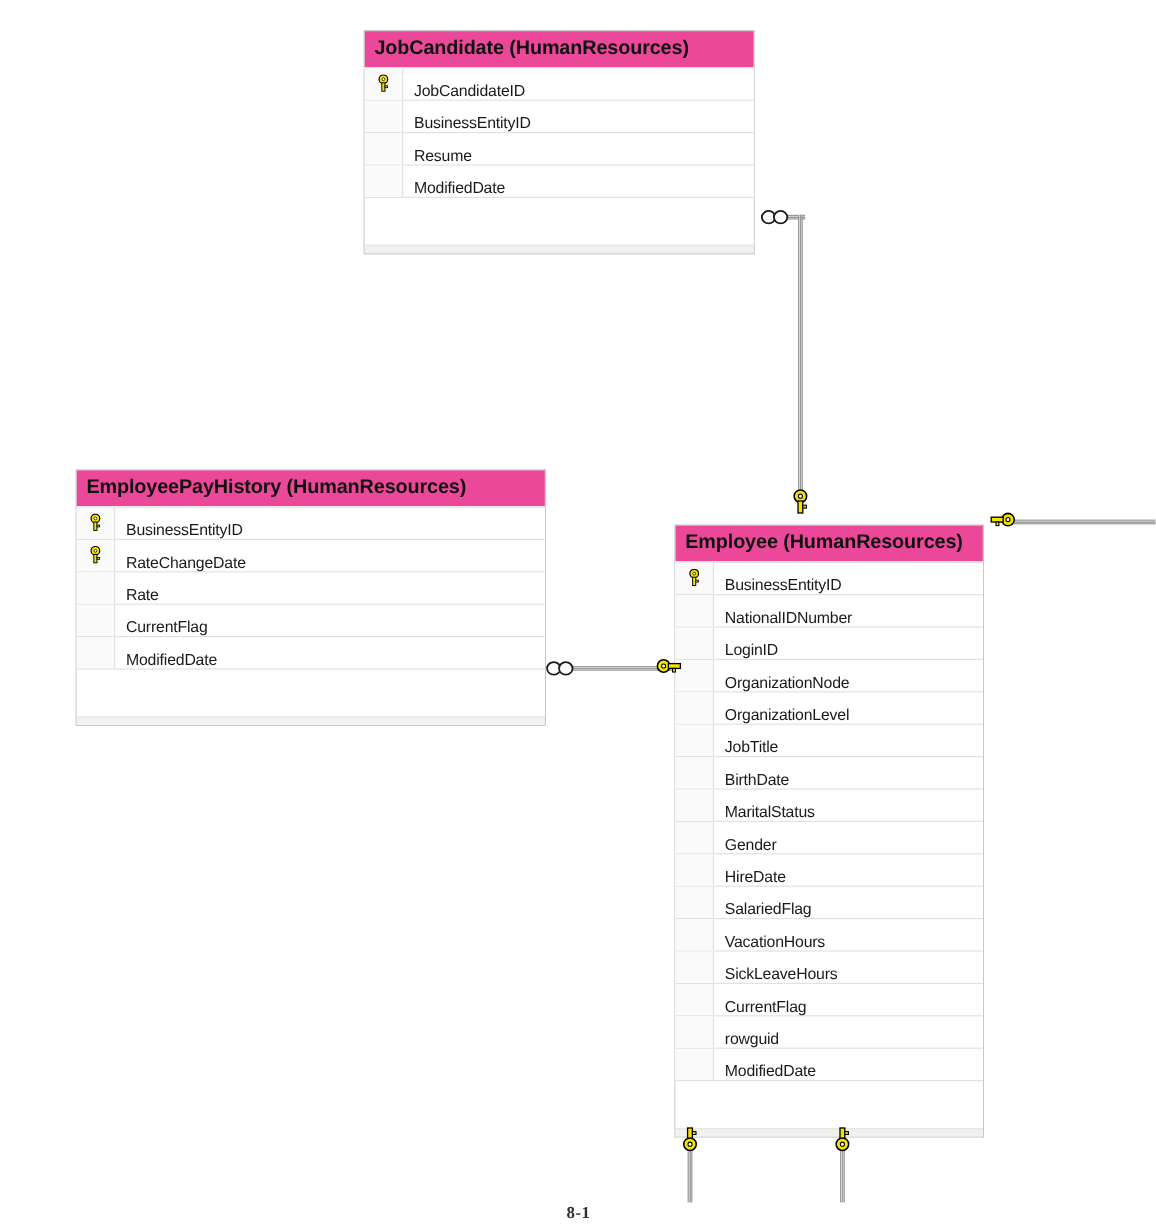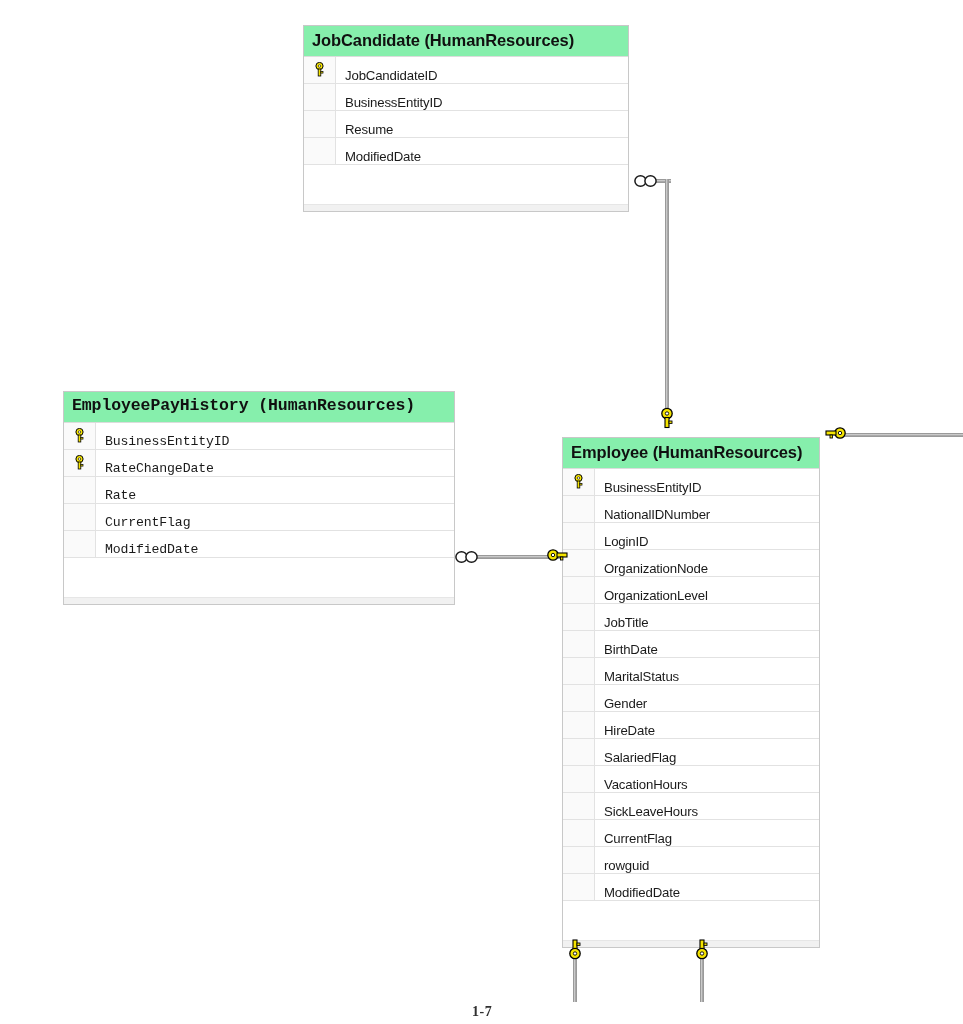--- a/index.html
+++ b/index.html
@@ -38,7 +38,7 @@
     font-weight: bold;
     color: #101010;
     padding: 5px 0 6px 8px;
-    background: #86efac;
+    background: #ec4899;
     white-space: nowrap;
     line-height: 1.15;
     letter-spacing: -0.1px;

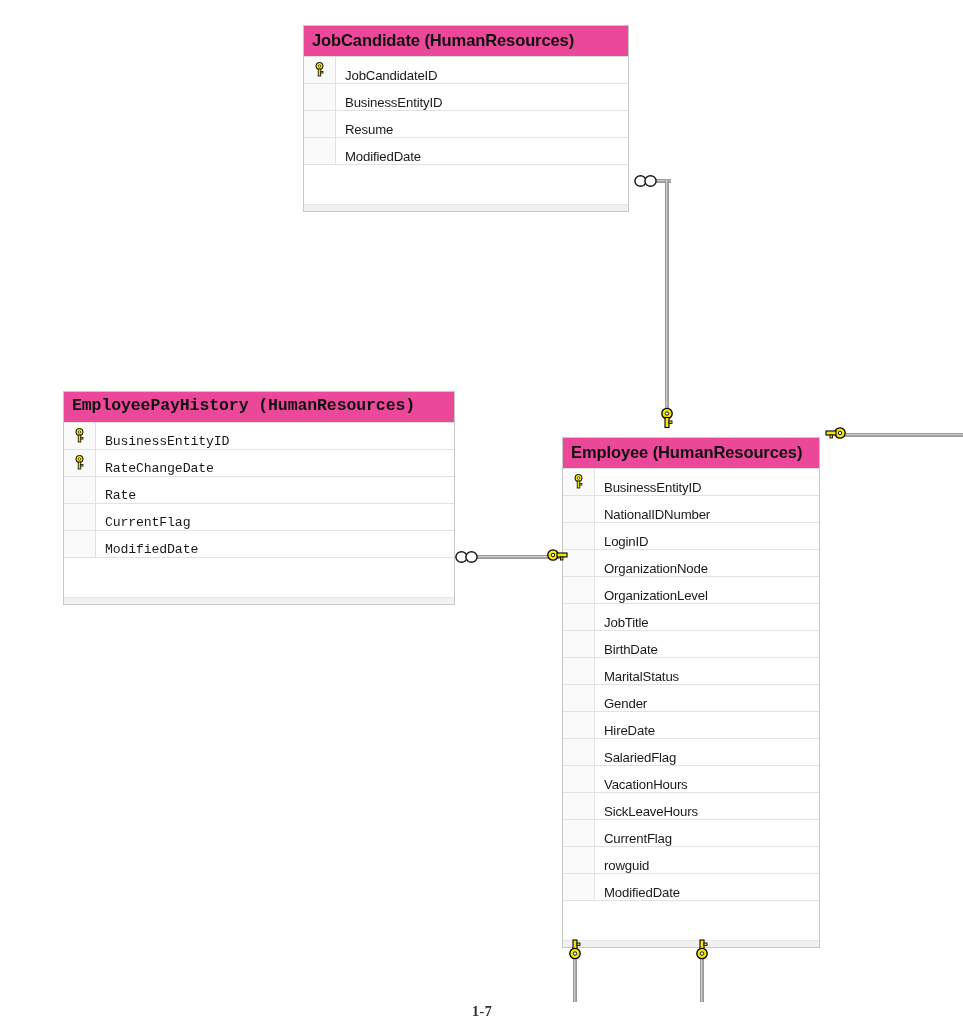--- a/index.html
+++ b/index.html
@@ -171,7 +171,7 @@
     <div class="entity-bottombar"></div>
   </div>
 
-  <div class="entity" style="left:63px; top:391px; width:392px;font-family:Liberation Mono, monospace;">
+  <div class="entity" style="left:63px; top:391px; width:392px;">
     <div class="entity-title">EmployeePayHistory (HumanResources)</div>
     <div class="fields">
 

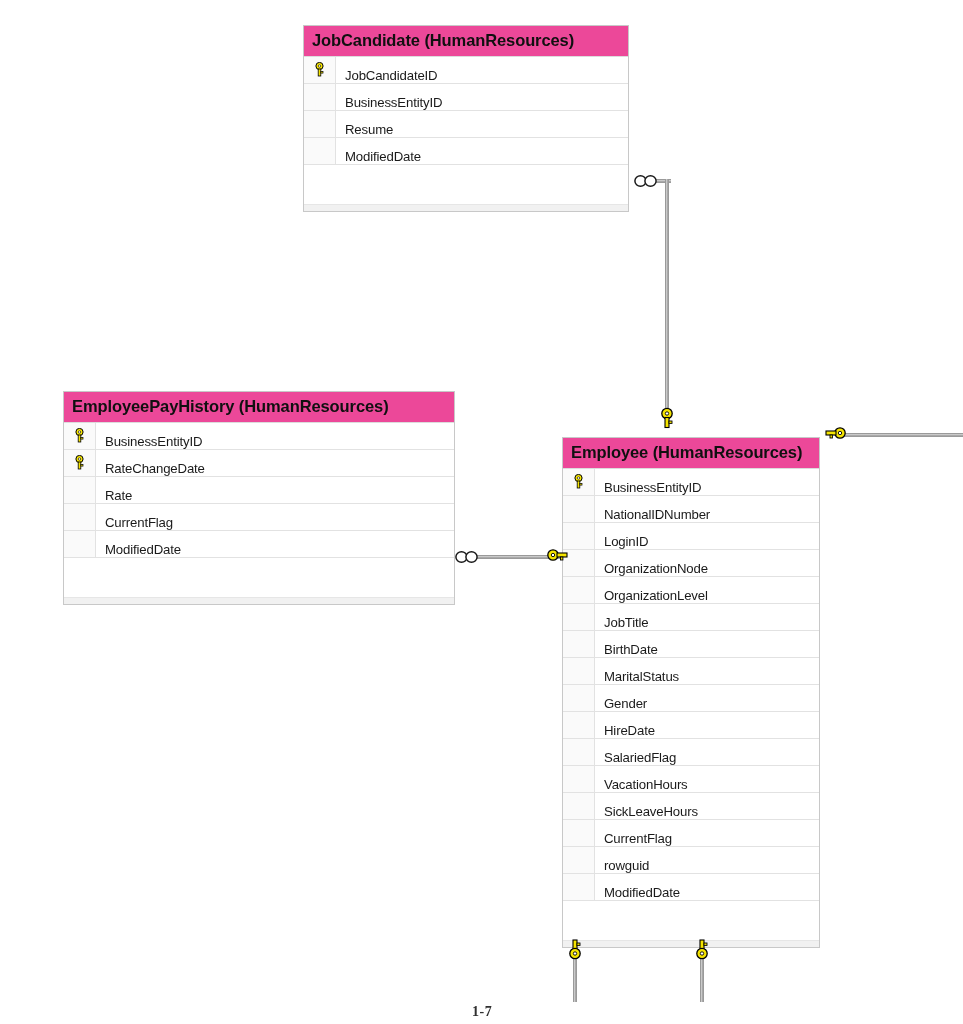--- a/index.html
+++ b/index.html
@@ -357,7 +357,7 @@
     <circle cx="8" cy="15.5" r="1.7" fill="#ffffff" stroke="#000" stroke-width="0.9"></circle>
   </svg>
 
-  <div class="page-label" style="left:472px; top:1004px;">1-7</div>
+  <div class="page-label" style="left:472px; top:1004px;">8-1</div>
 
 </div>
 

